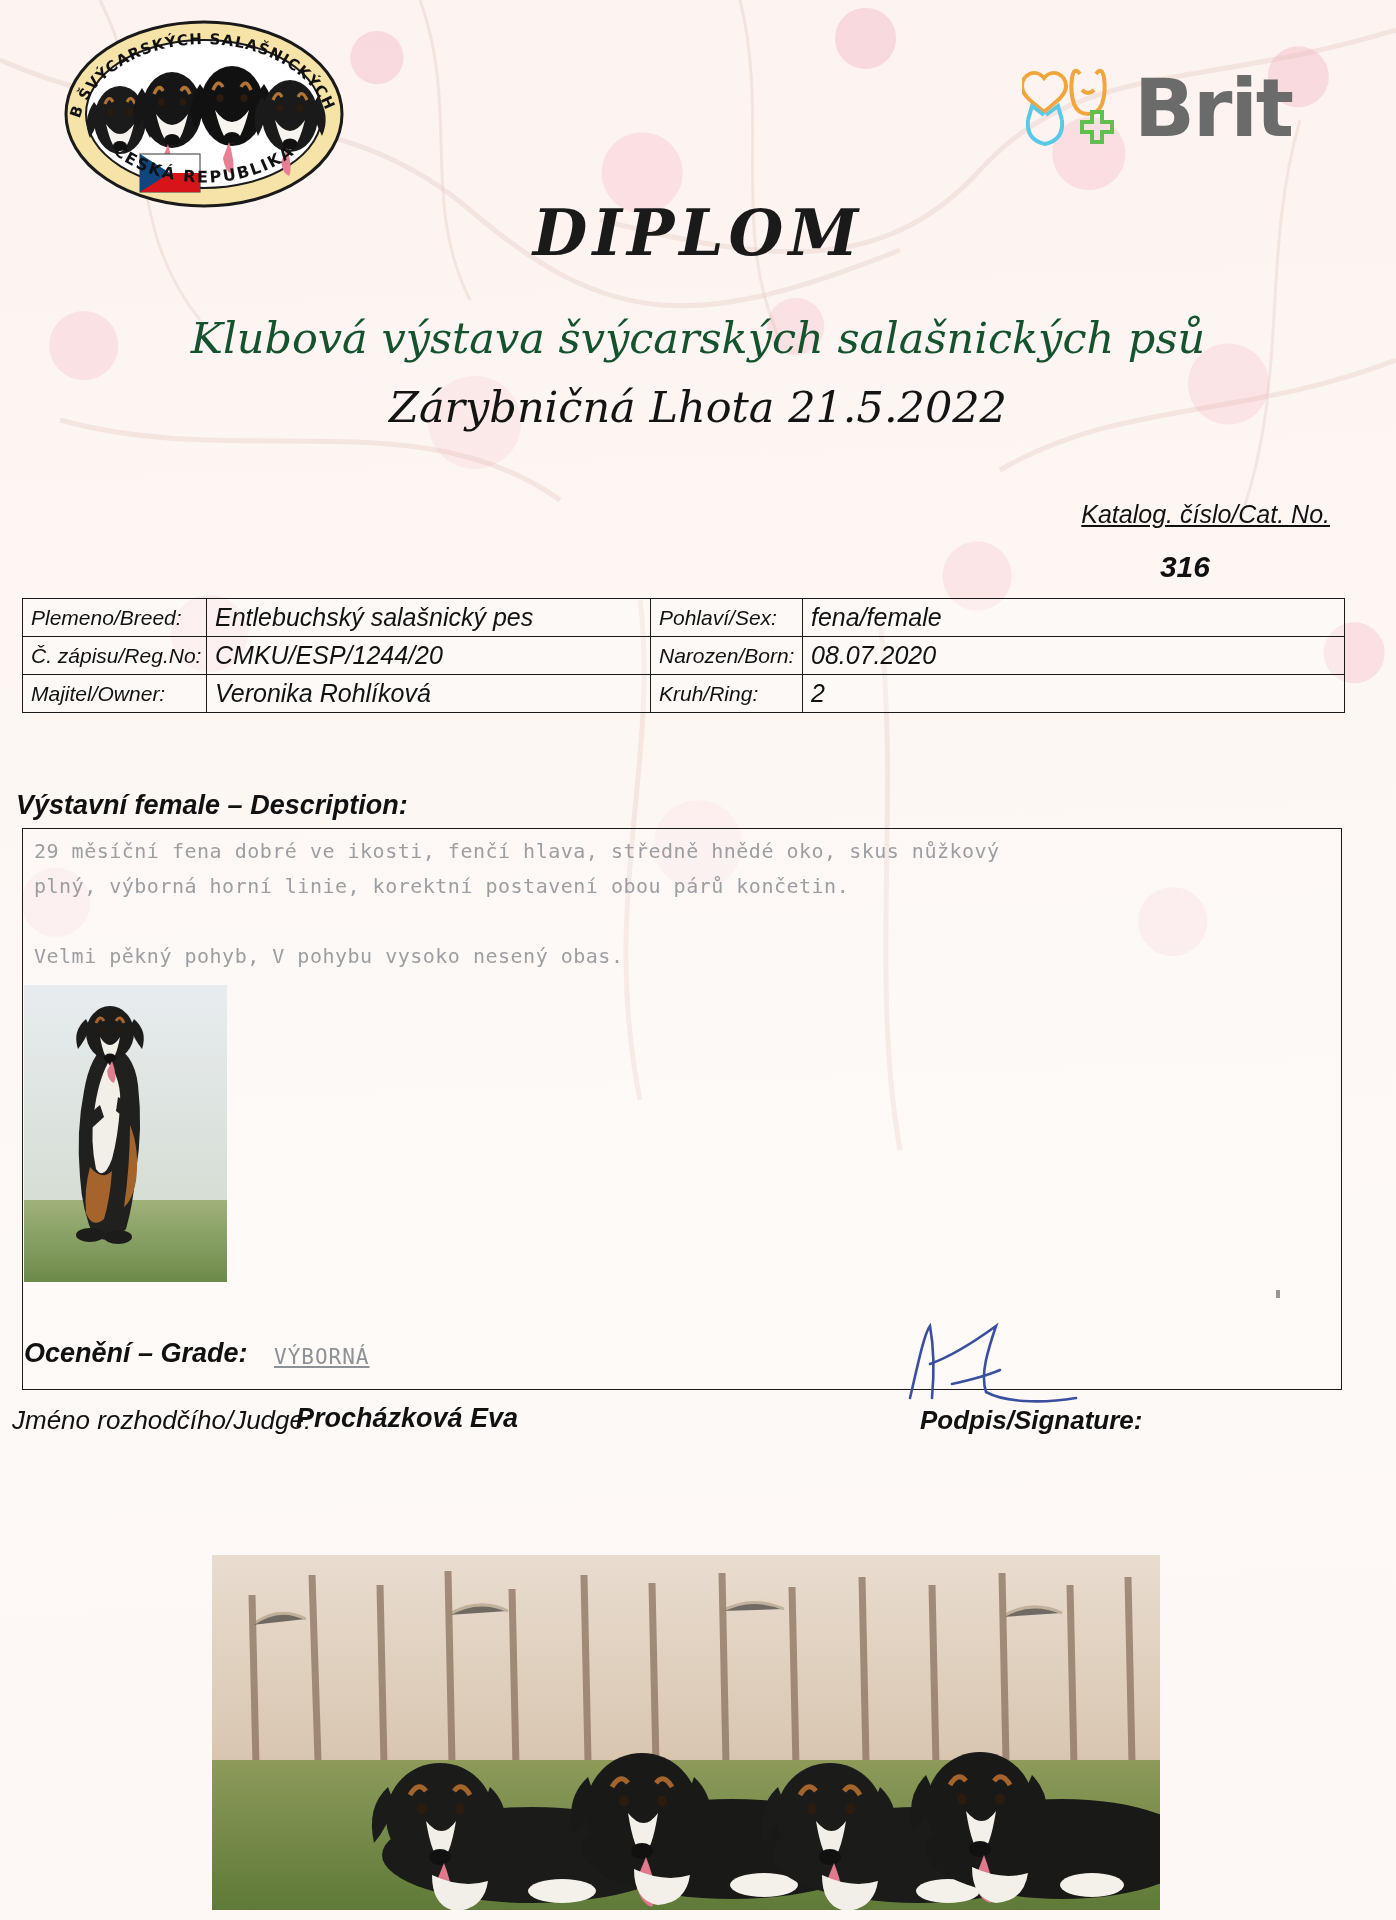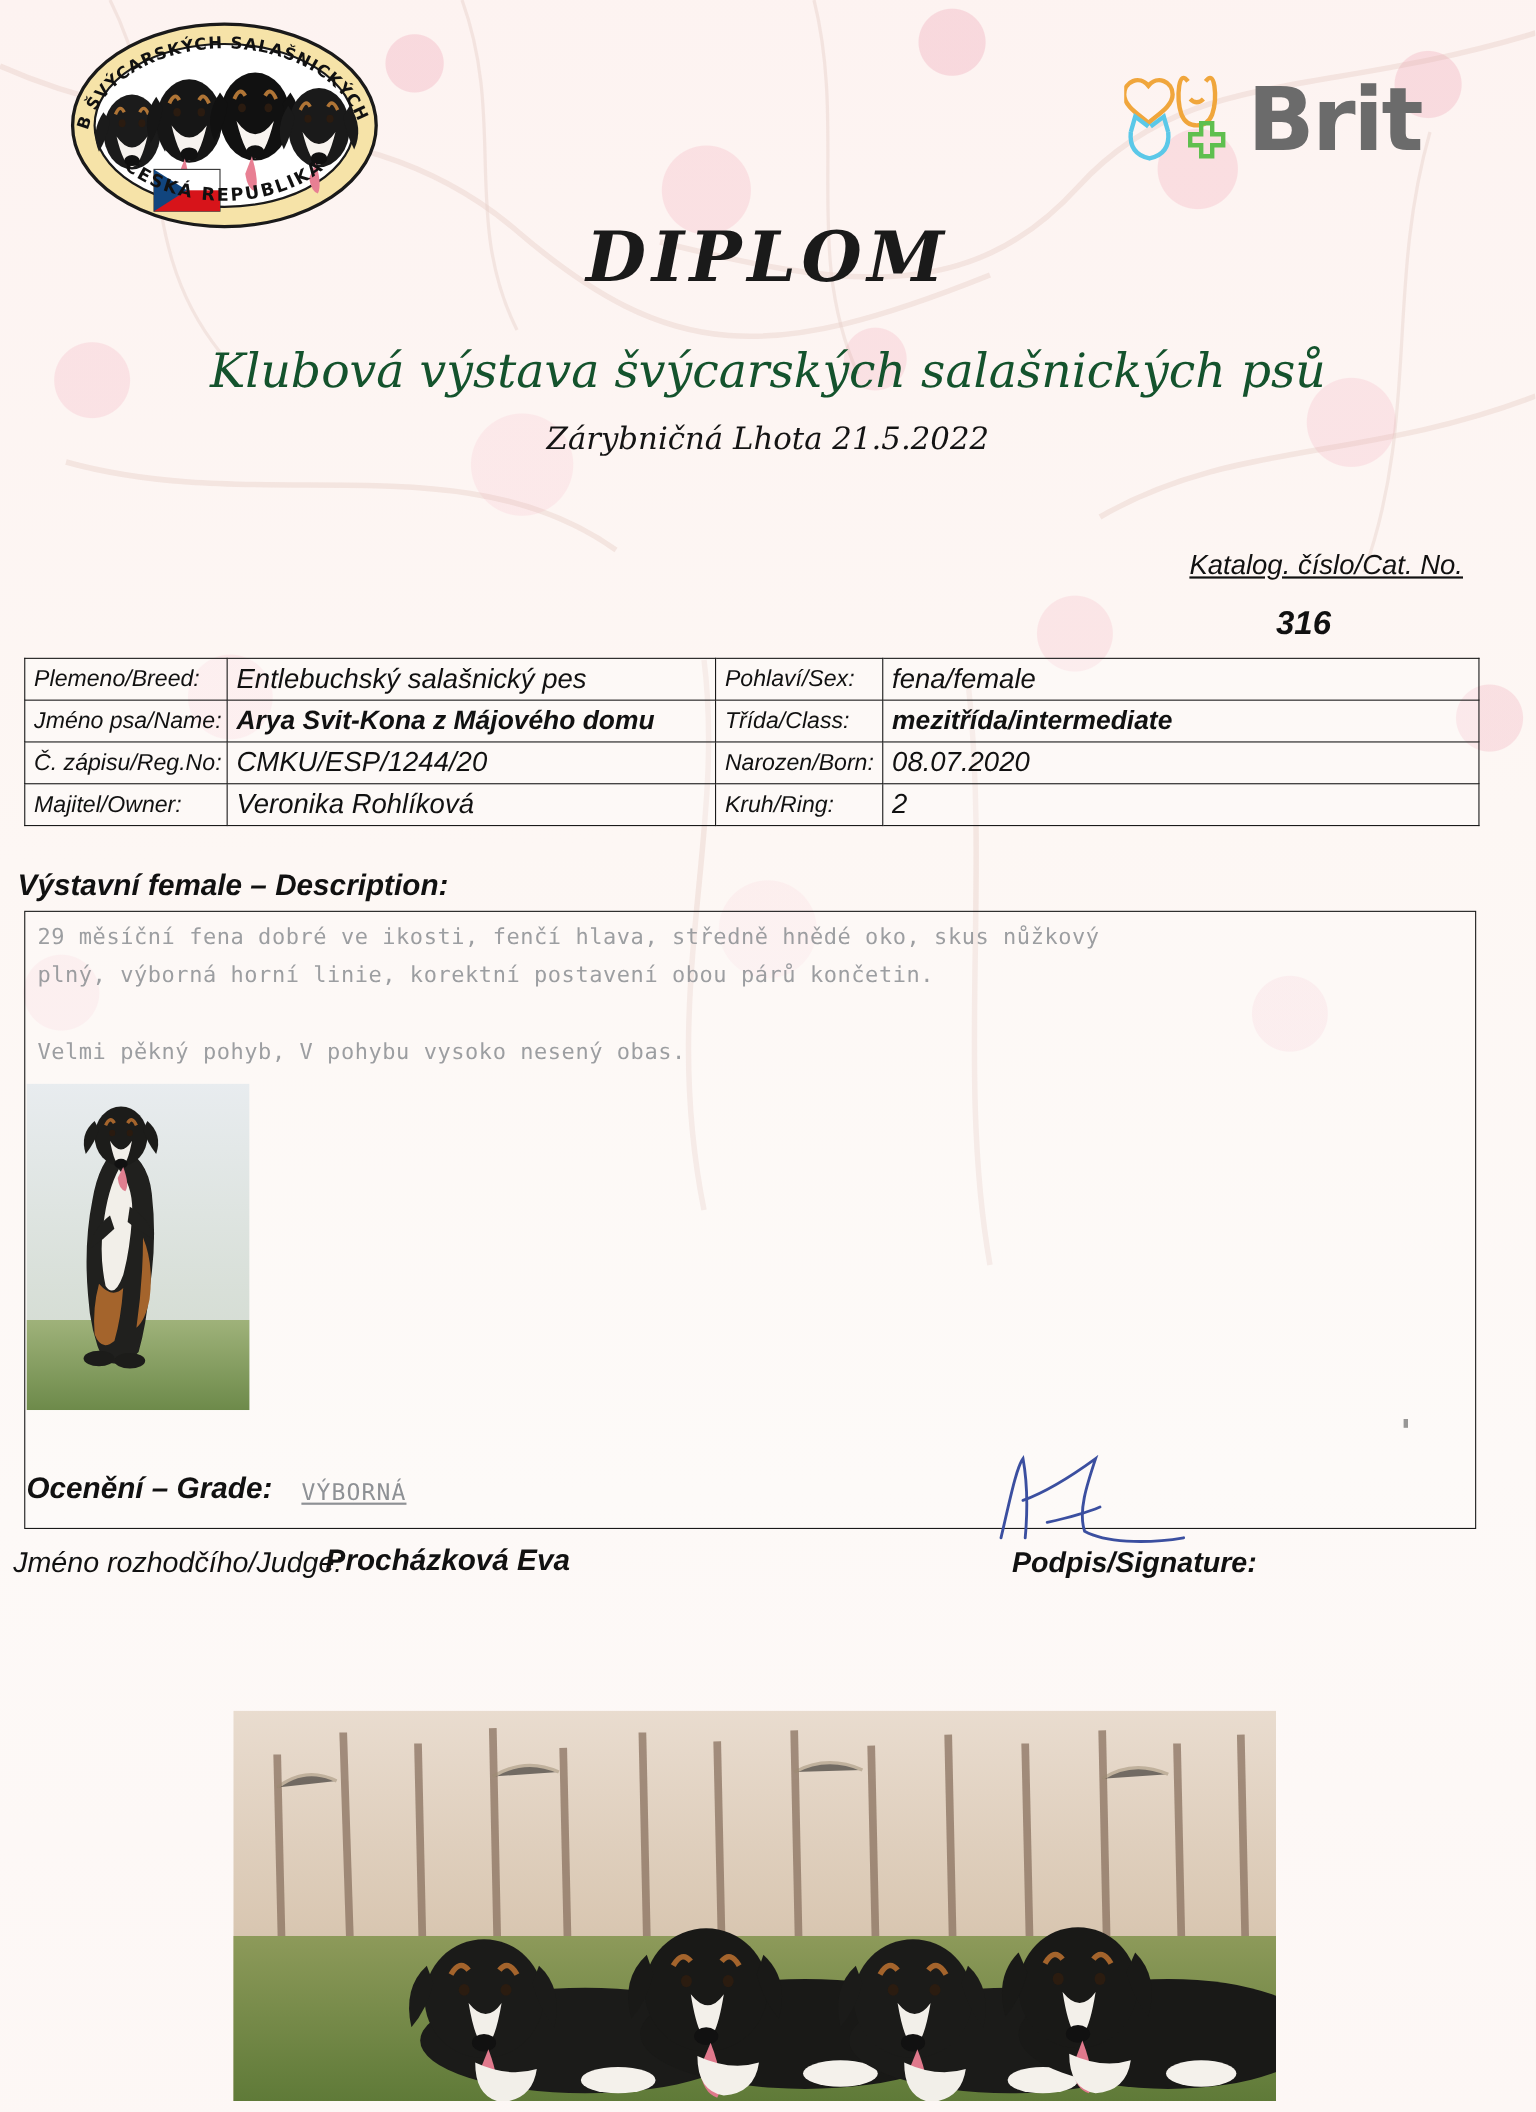--- a/index.html
+++ b/index.html
@@ -94,7 +94,7 @@
     text-align: center;
     font-family: "DejaVu Serif", serif;
     font-style: italic;
-    font-size: 28px;
+    font-size: 43px;
     color: #141414;
   }
 

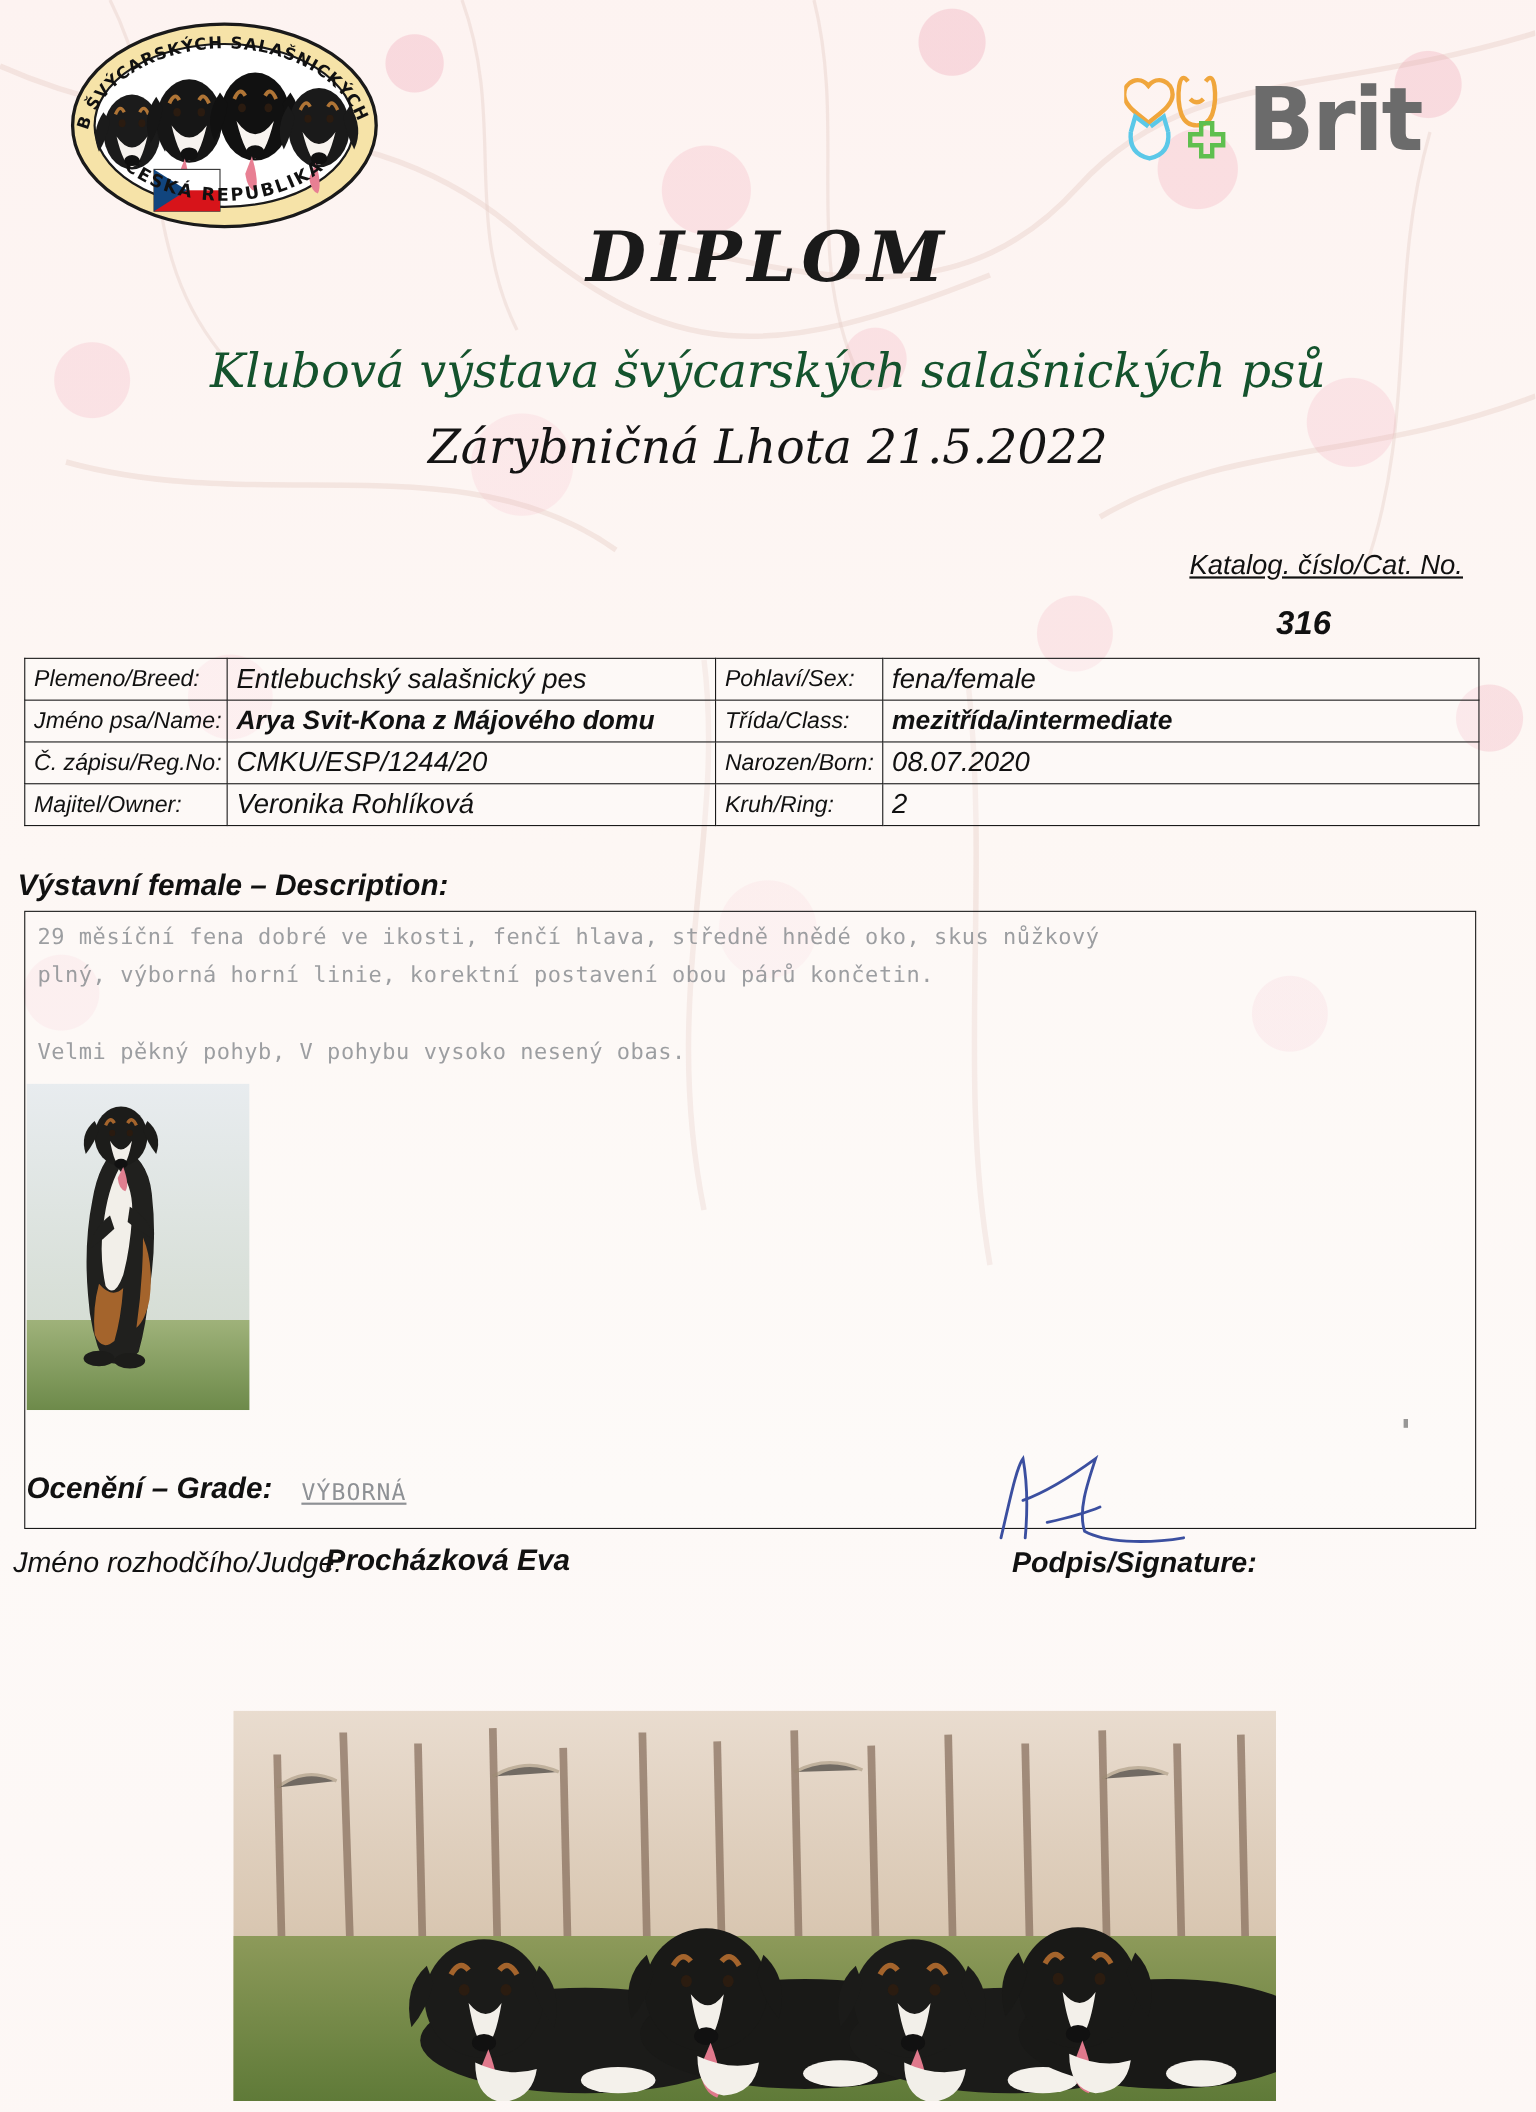--- a/index.html
+++ b/index.html
@@ -418,12 +418,6 @@
       <td class="value big">fena/female</td>
     </tr>
     <tr>
-      <td class="label">Jméno psa/Name:</td>
-      <td class="value strong">Arya Svit-Kona z Májového domu</td>
-      <td class="label">Třída/Class:</td>
-      <td class="value strong">mezitřída/intermediate</td>
-    </tr>
-    <tr>
       <td class="label">Č. zápisu/Reg.No:</td>
       <td class="value big">CMKU/ESP/1244/20</td>
       <td class="label">Narozen/Born:</td>

